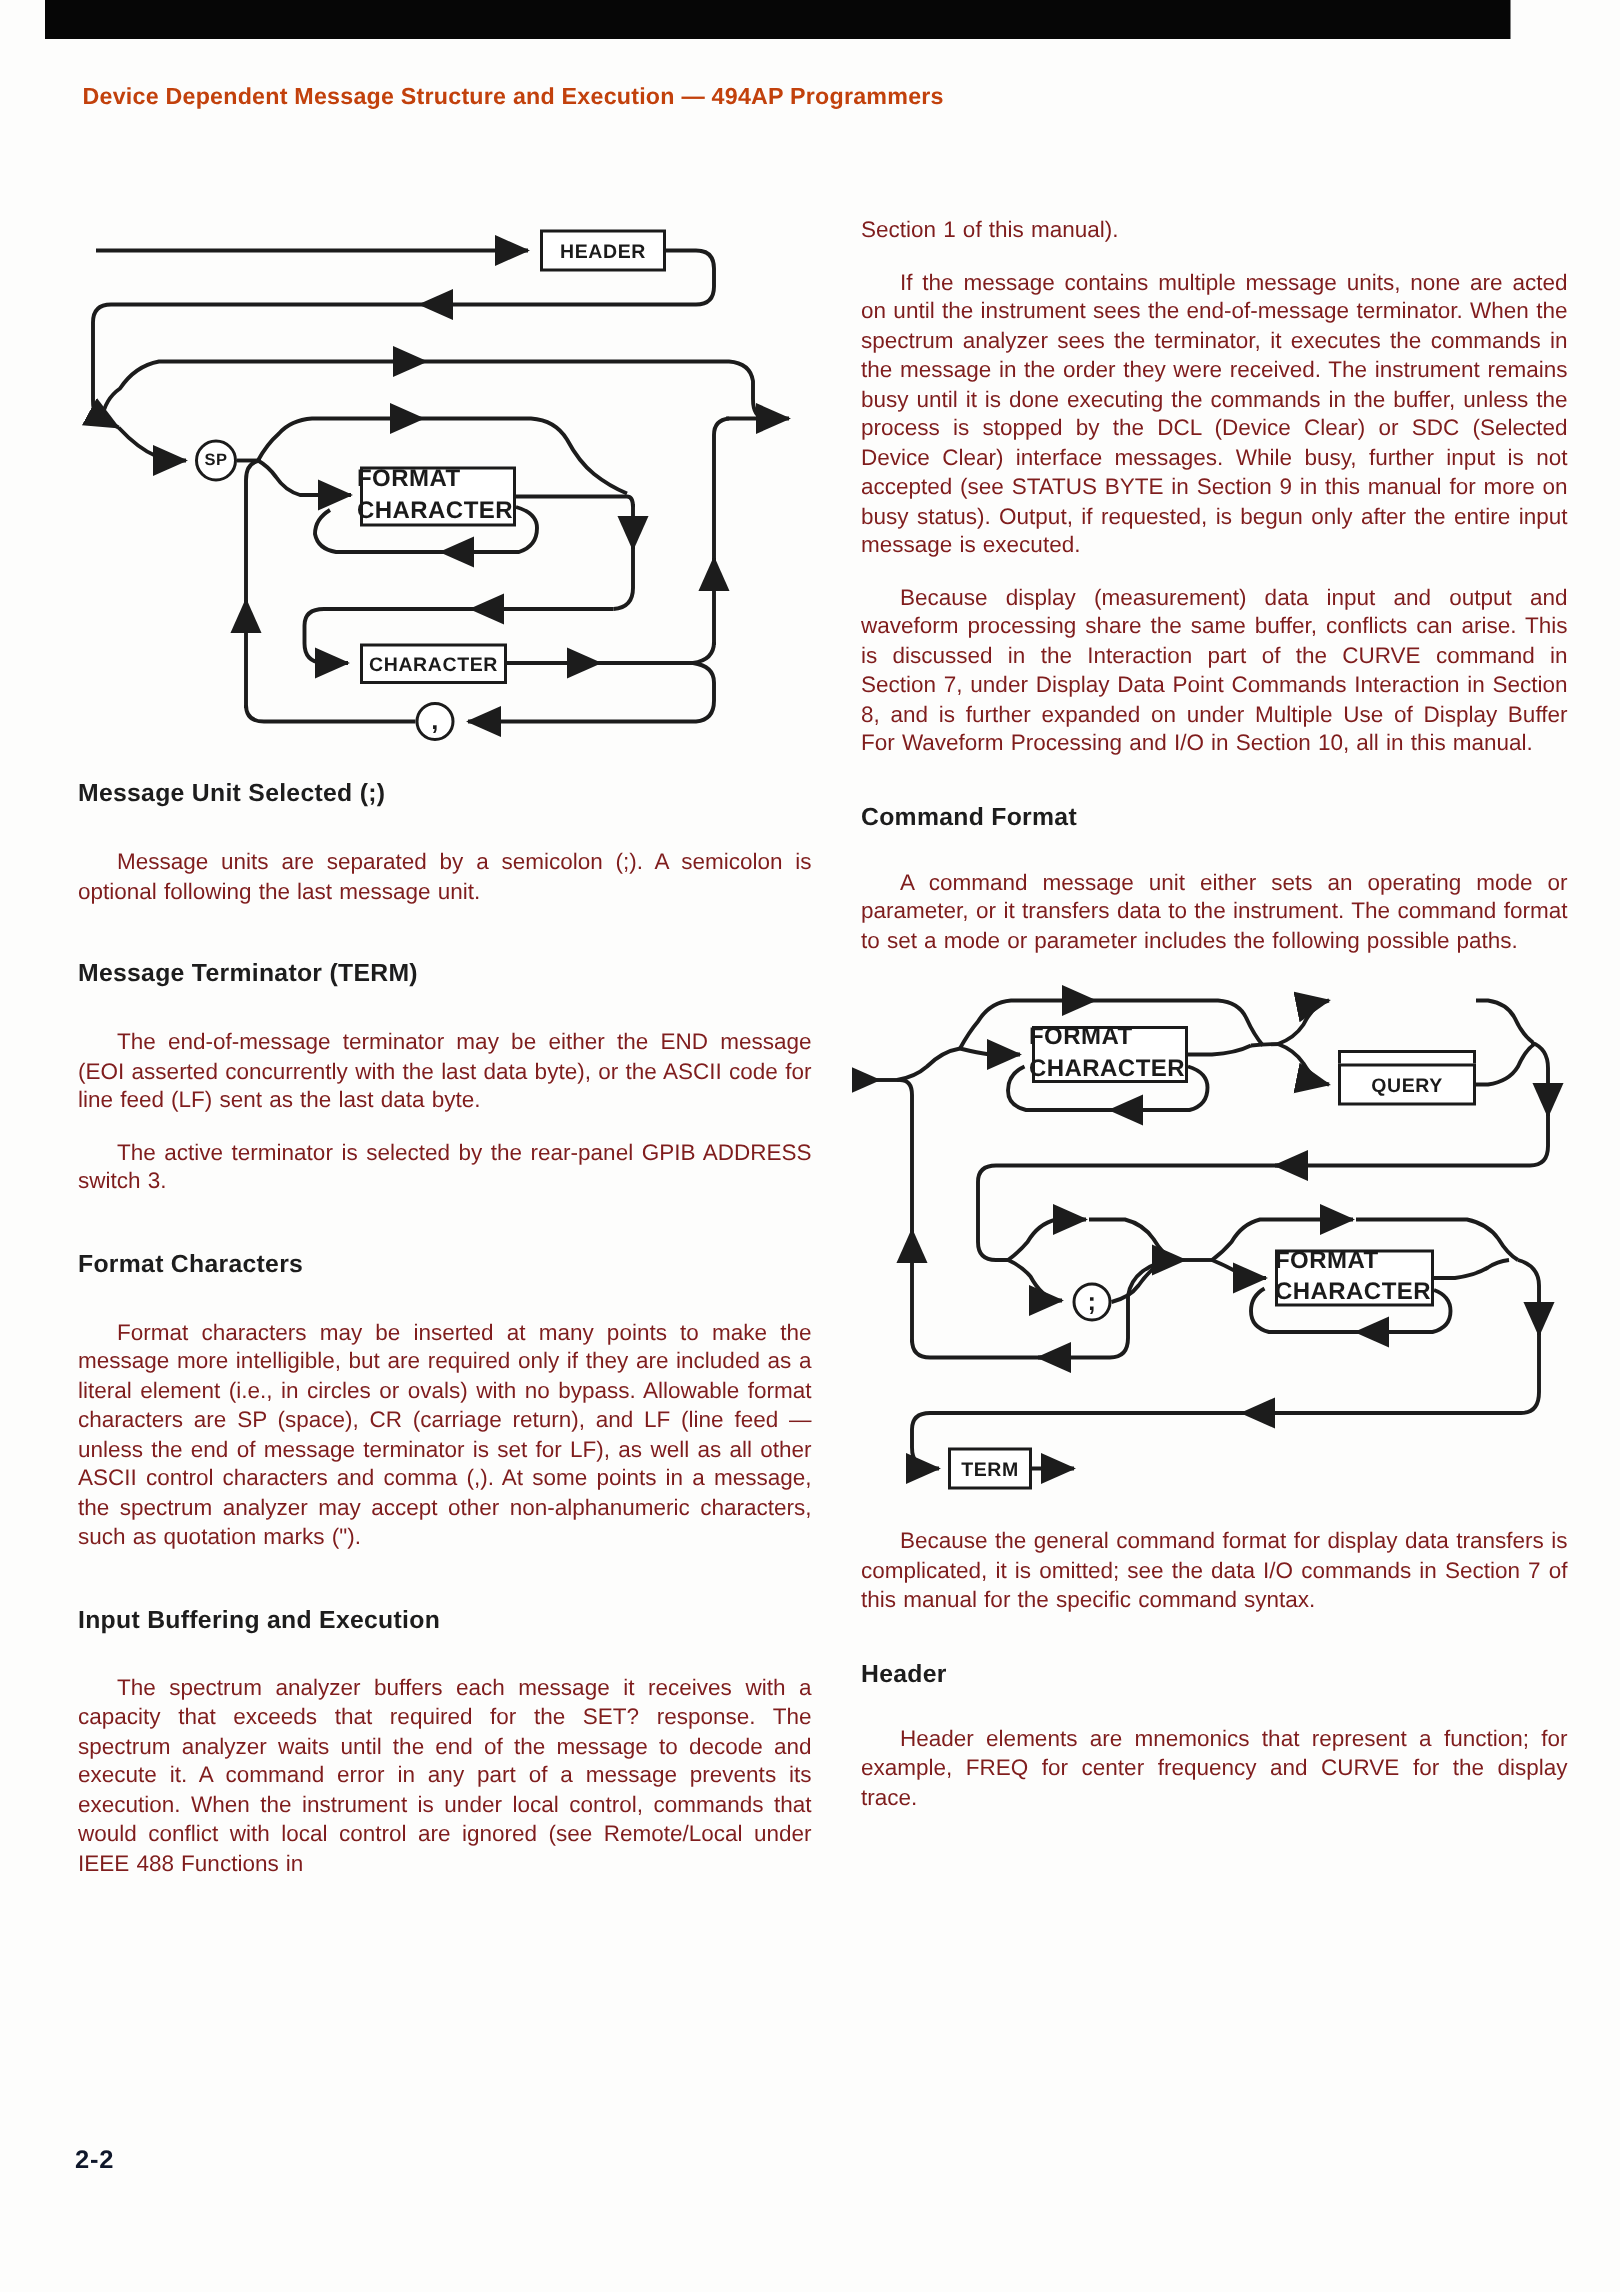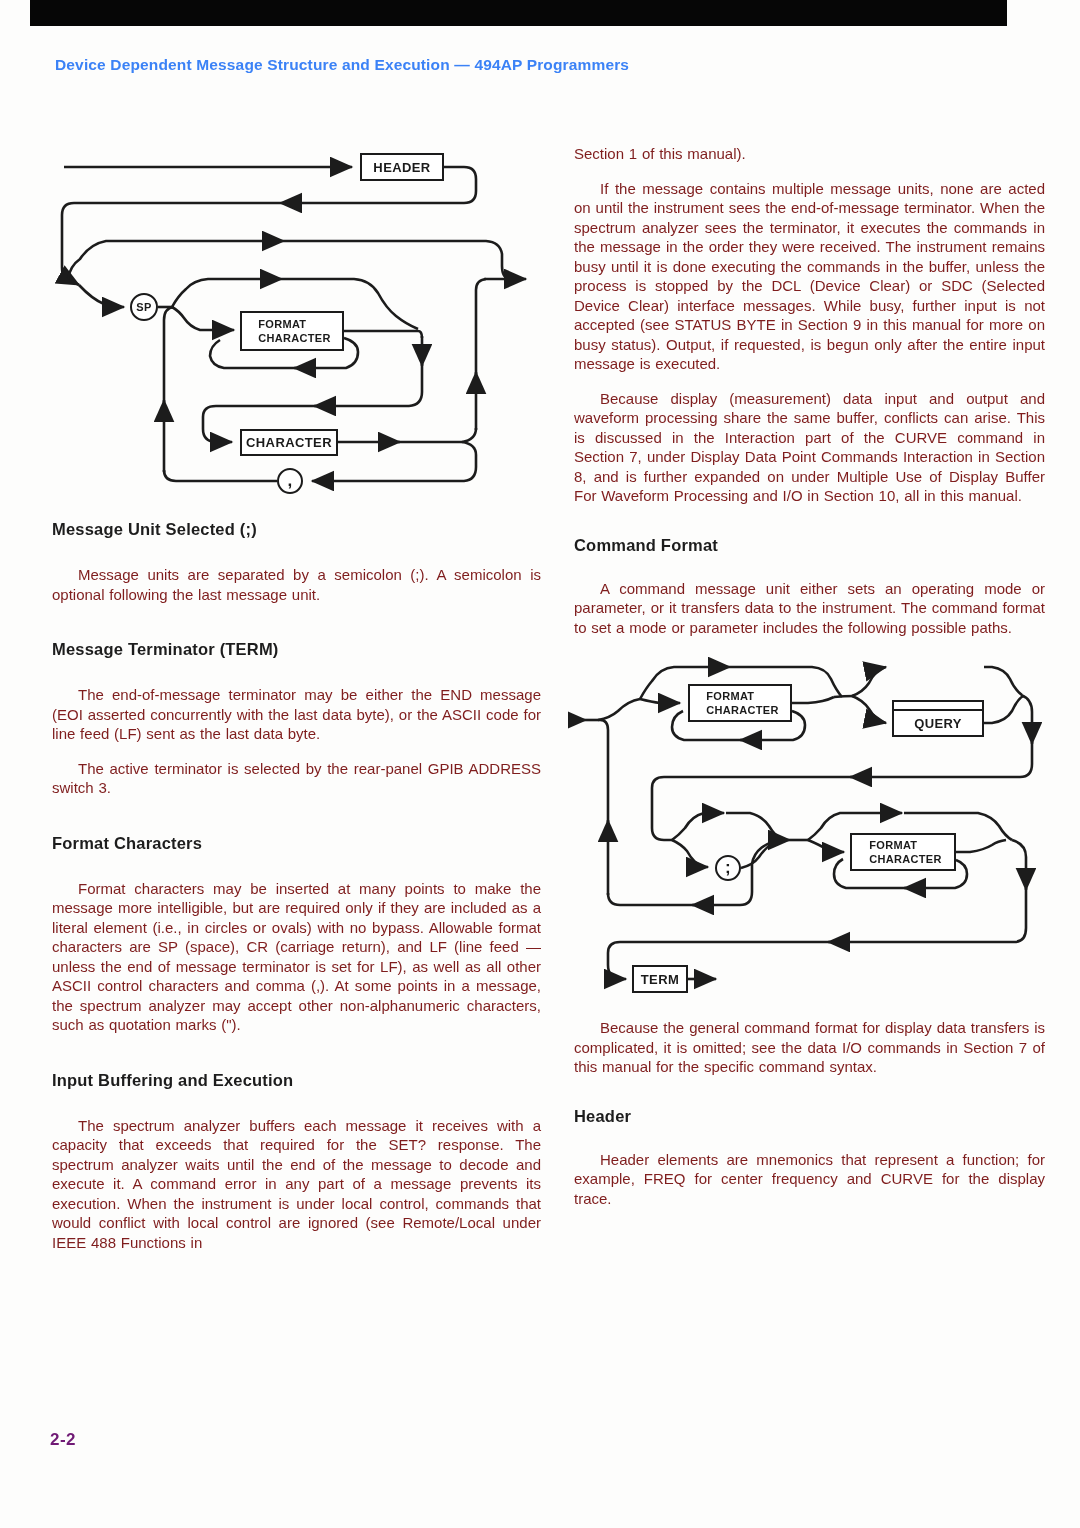--- a/index.html
+++ b/index.html
@@ -10,7 +10,7 @@
   .scan-bar{position:absolute;top:0;left:30px;width:977px;height:26px;background:#060606;}
   .page-header{
     position:absolute;top:56px;left:55px;width:960px;
-    font-size:15.5px;font-weight:700;color:#3b82f6;letter-spacing:.15px;
+    font-size:15.5px;font-weight:700;color:#c2410c;letter-spacing:.15px;
   }
   .col{position:absolute;}
   .col-left{left:52px;top:150px;width:489px;}

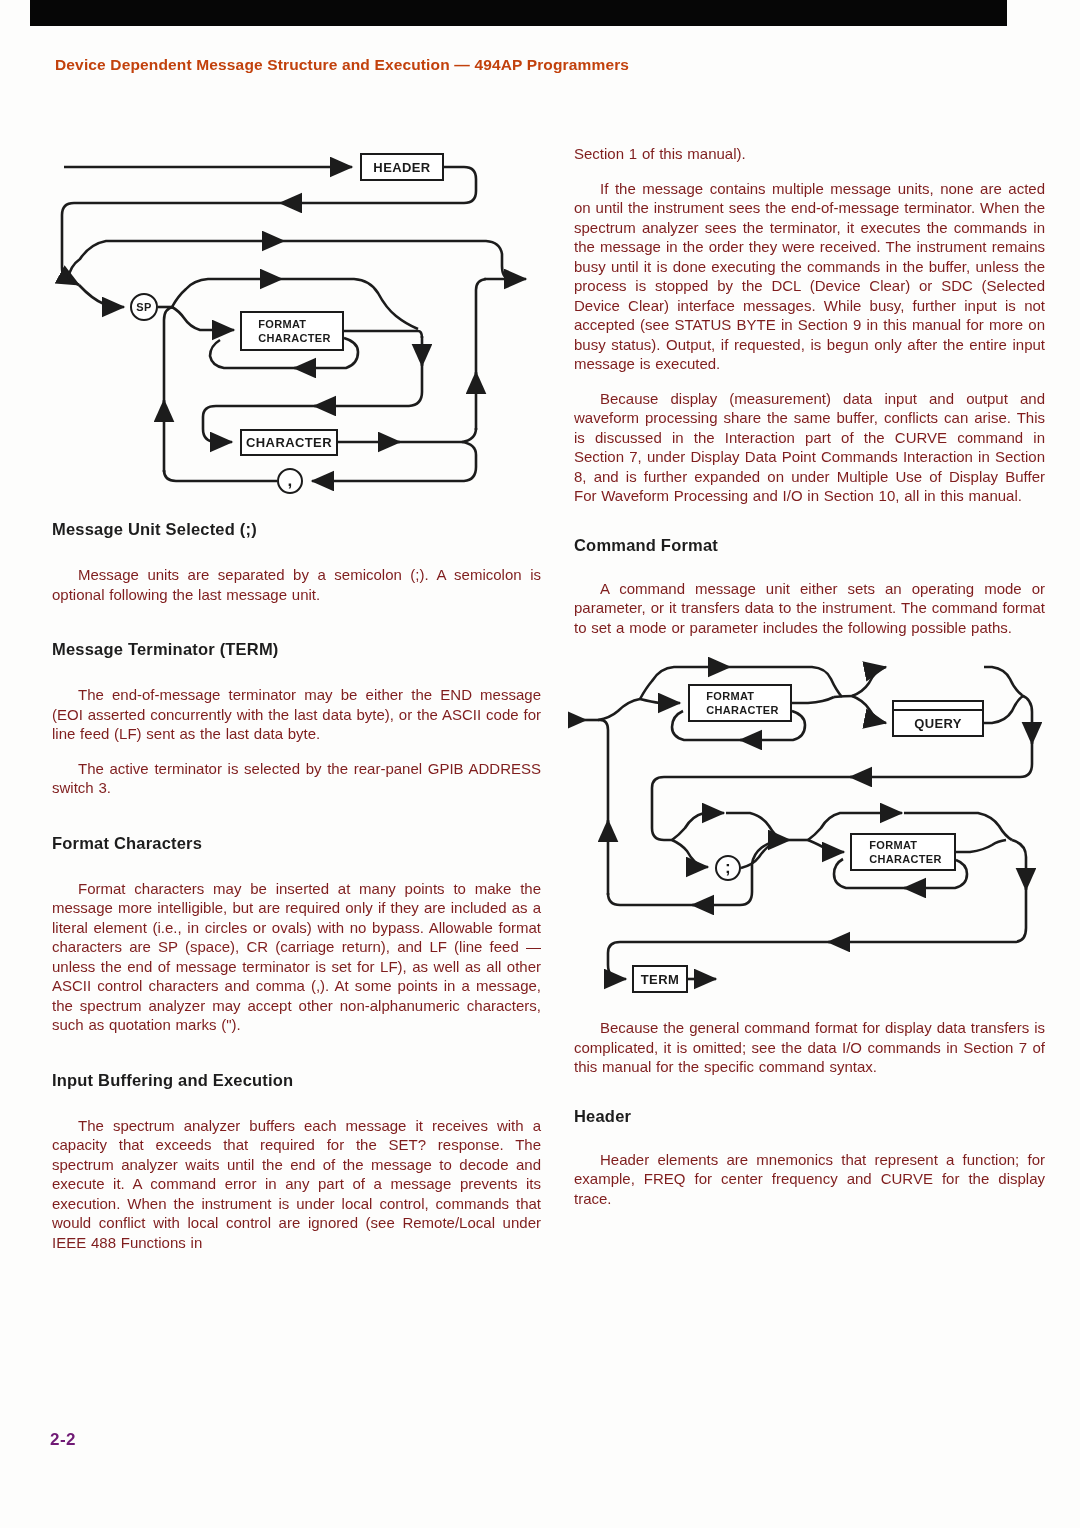--- a/index.html
+++ b/index.html
@@ -41,7 +41,7 @@
     display:flex;align-items:center;justify-content:center;
     font-weight:700;color:#1b1b1b;font-size:13px;letter-spacing:.4px;
   }
-  .node.multiline{justify-content:center;padding-left:5px;font-size:11px;line-height:1.3;white-space:pre-line;letter-spacing:.3px;}
+  .node.multiline{justify-content:flex-end;padding-left:5px;font-size:16px;line-height:1.3;white-space:pre-line;letter-spacing:.3px;}
   .node.circle{border-radius:50%;}
   .node.punct{font-size:17px;line-height:10px;}
 </style>

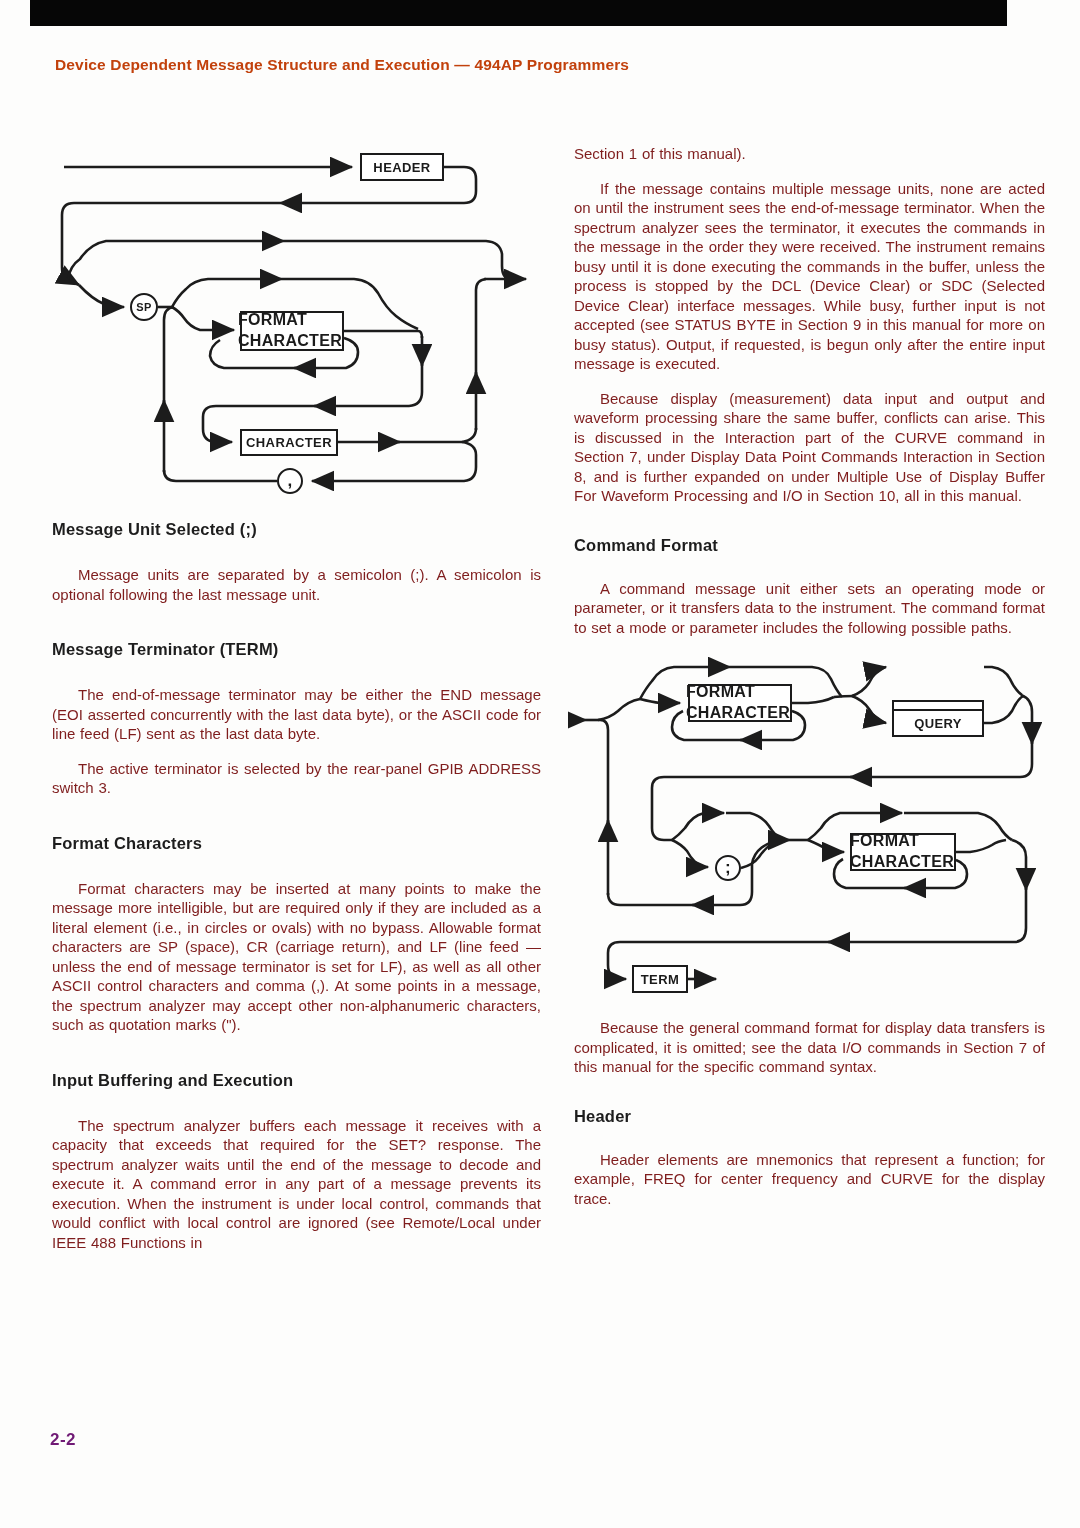--- a/index.html
+++ b/index.html
@@ -28,7 +28,7 @@
   .sec-h.tight{margin:30px 0 24px 0;}
   .page-num{
     position:absolute;left:50px;top:1430px;
-    font-size:17px;font-weight:700;color:#701a75;letter-spacing:.5px;
+    font-size:17px;font-weight:700;color:#0f172a;letter-spacing:.5px;
   }
   
   .diagram{position:relative;}

